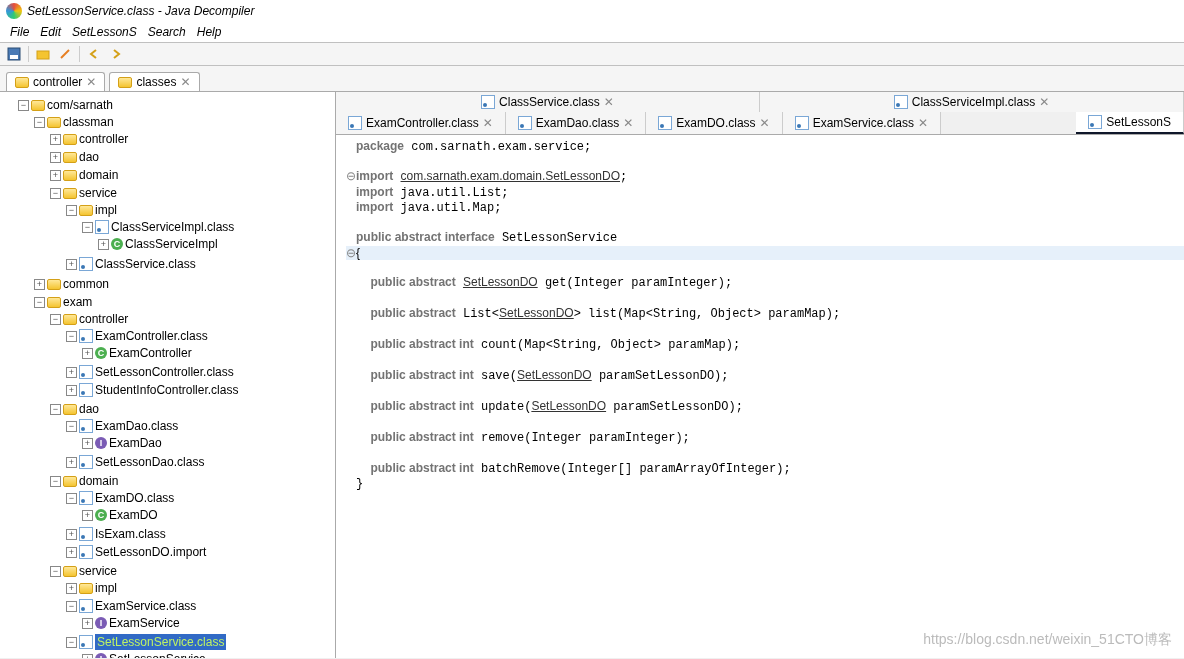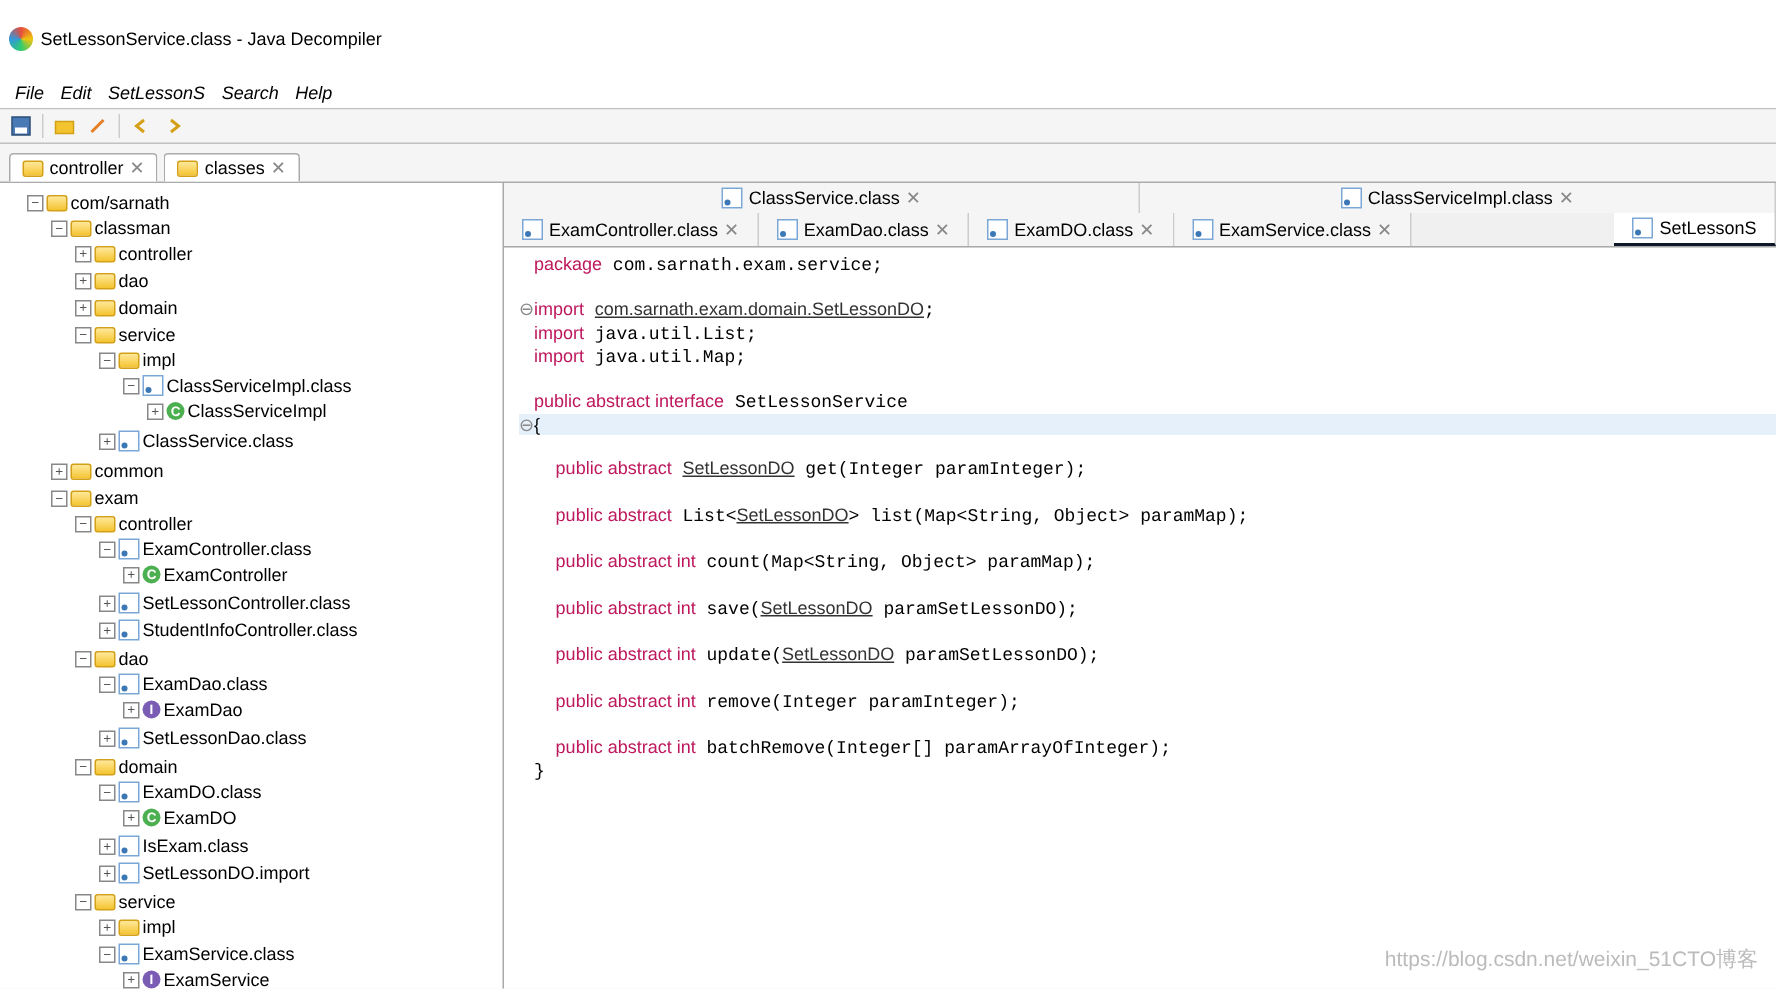--- a/index.html
+++ b/index.html
@@ -4,7 +4,7 @@
 <style>
 * { margin:0; padding:0; box-sizing:border-box; font-family:"Microsoft YaHei",SimSun,Tahoma,sans-serif; font-size:12px; }
 body { background:#f0f0f0; width:1184px; height:659px; overflow:hidden; }
-.titlebar { display:flex; align-items:center; padding:18px 6px; background:#fff; }
+.titlebar { display:flex; align-items:center; padding:3px 6px; background:#fff;font-style:italic; }
 .titlebar .logo { width:16px; height:16px; margin-right:5px; border-radius:50%; background:conic-gradient(#e74c3c,#f1c40f,#2ecc71,#3498db,#e74c3c); }
 .menubar { display:flex; gap:3px; padding:2px 6px; background:#fff; border-bottom:1px solid #c0c0c0;font-style:italic;}
 .menubar span { padding:1px 4px; }

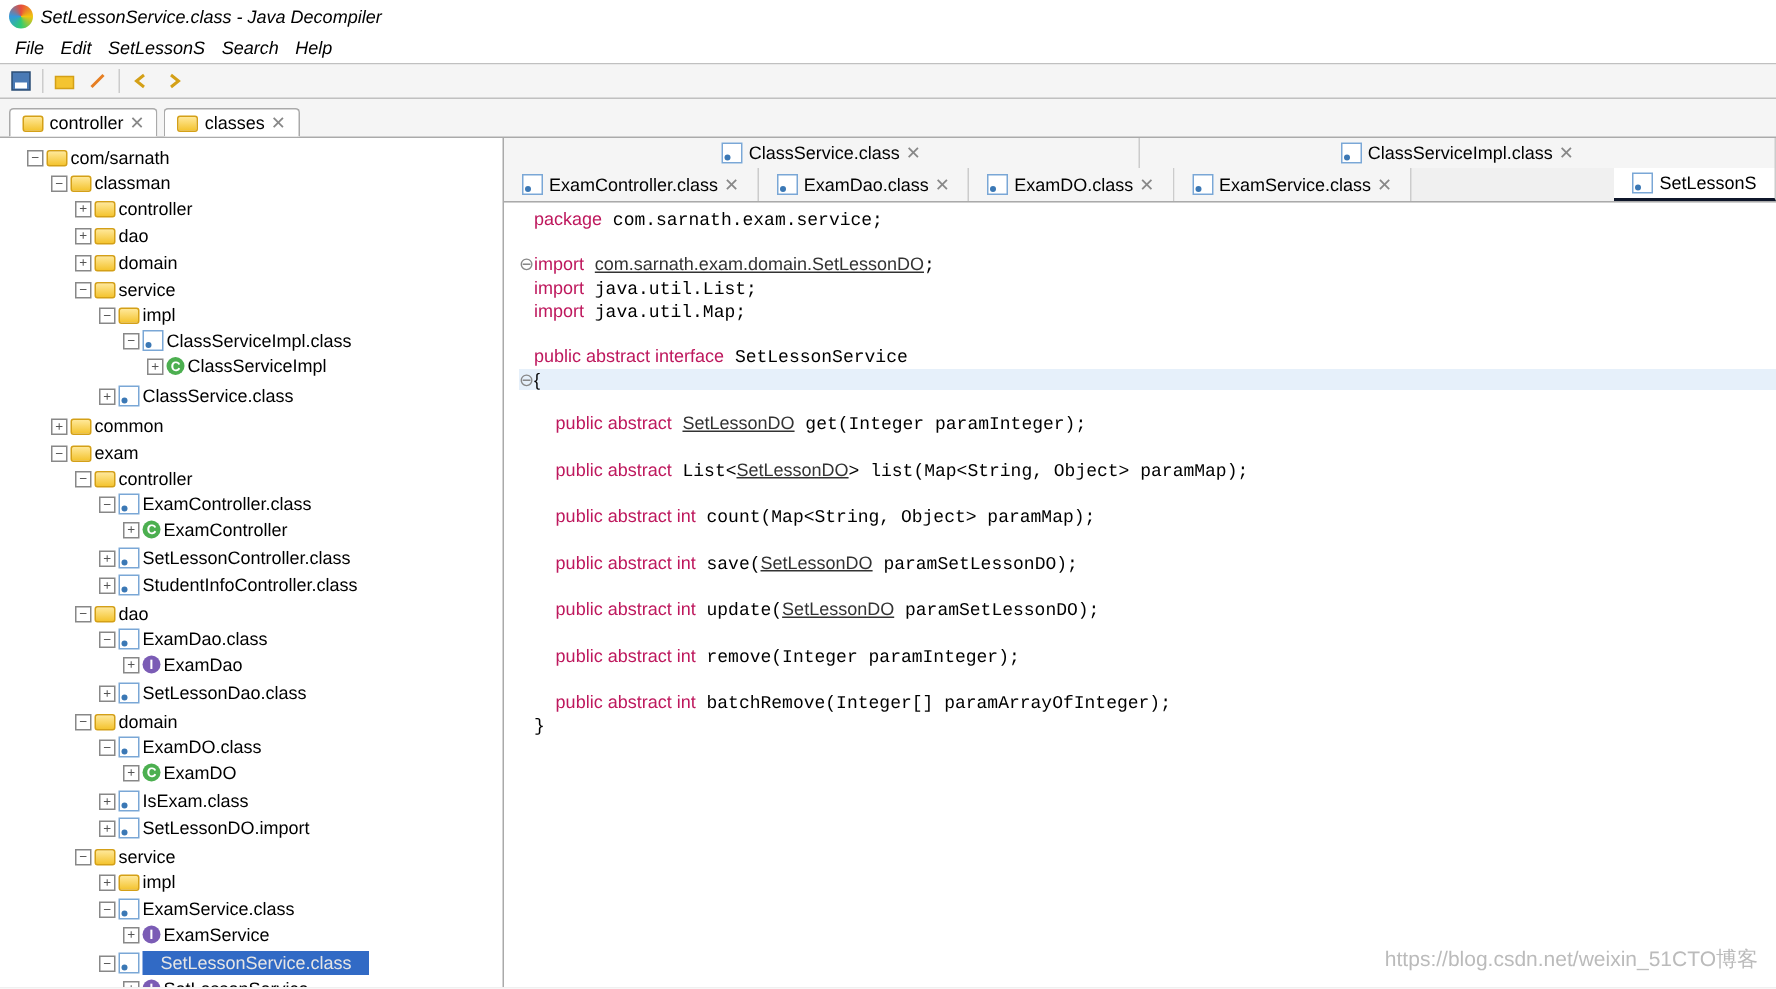--- a/index.html
+++ b/index.html
@@ -35,7 +35,7 @@
 .code { flex:1; overflow:auto; padding:4px 0 4px 10px; font-family:"Courier New",monospace; font-size:12px; white-space:pre; line-height:14.5px;}
 .gut { display:inline-block; width:10px; text-align:center; color:#888; user-select:none;}
 .code .hl { background:#e6f0fa; display:block;}
-.kw{color:#be185d;font-weight:normal;}
+.kw{color:#737373;font-weight:bold;}
 .link{color:#333;text-decoration:underline;}
 .watermark{position:absolute;right:12px;bottom:10px;color:#bbb;font-family:Arial;font-size:14px;margin-top:24px;}
 </style>

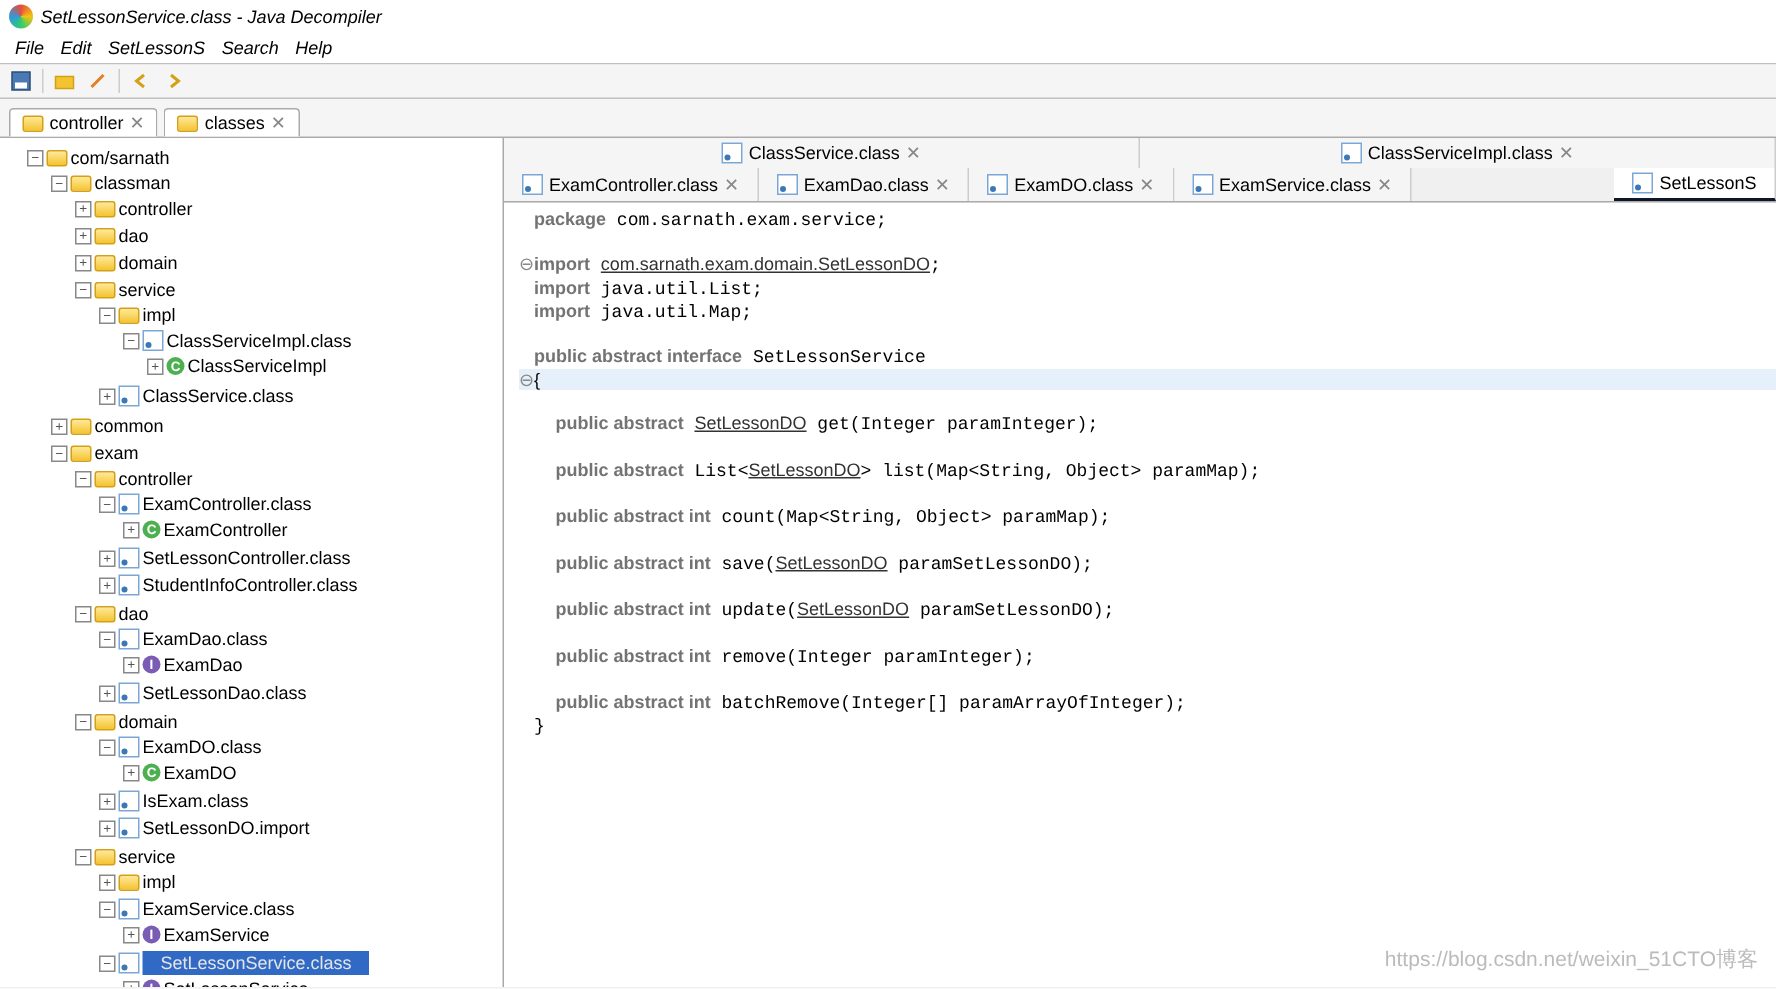--- a/index.html
+++ b/index.html
@@ -25,7 +25,7 @@
 .jfile::after{content:"";position:absolute;bottom:1px;left:1px;width:4px;height:4px;background:#3b78b5;border-radius:50%;}
 .gcircle{width:12px;height:12px;border-radius:50%;background:#4caf50;display:inline-flex;align-items:center;justify-content:center;color:#fff;font-size:9px;font-weight:bold;}
 .icircle{width:12px;height:12px;border-radius:50%;background:#7b5cb5;display:inline-flex;align-items:center;justify-content:center;color:#fff;font-size:9px;font-weight:bold;}
-.sel { background:#316ac5; color:#e5e5e5; padding:0 12px;}
+.sel { background:#316ac5; color:#bef264; padding:0 2px;}
 .editor-panel { flex:1; display:flex; flex-direction:column; overflow:hidden;}
 .etab-rows { border-bottom:1px solid #aaa; background:#f0f0f0;}
 .etab-row { display:flex; }

